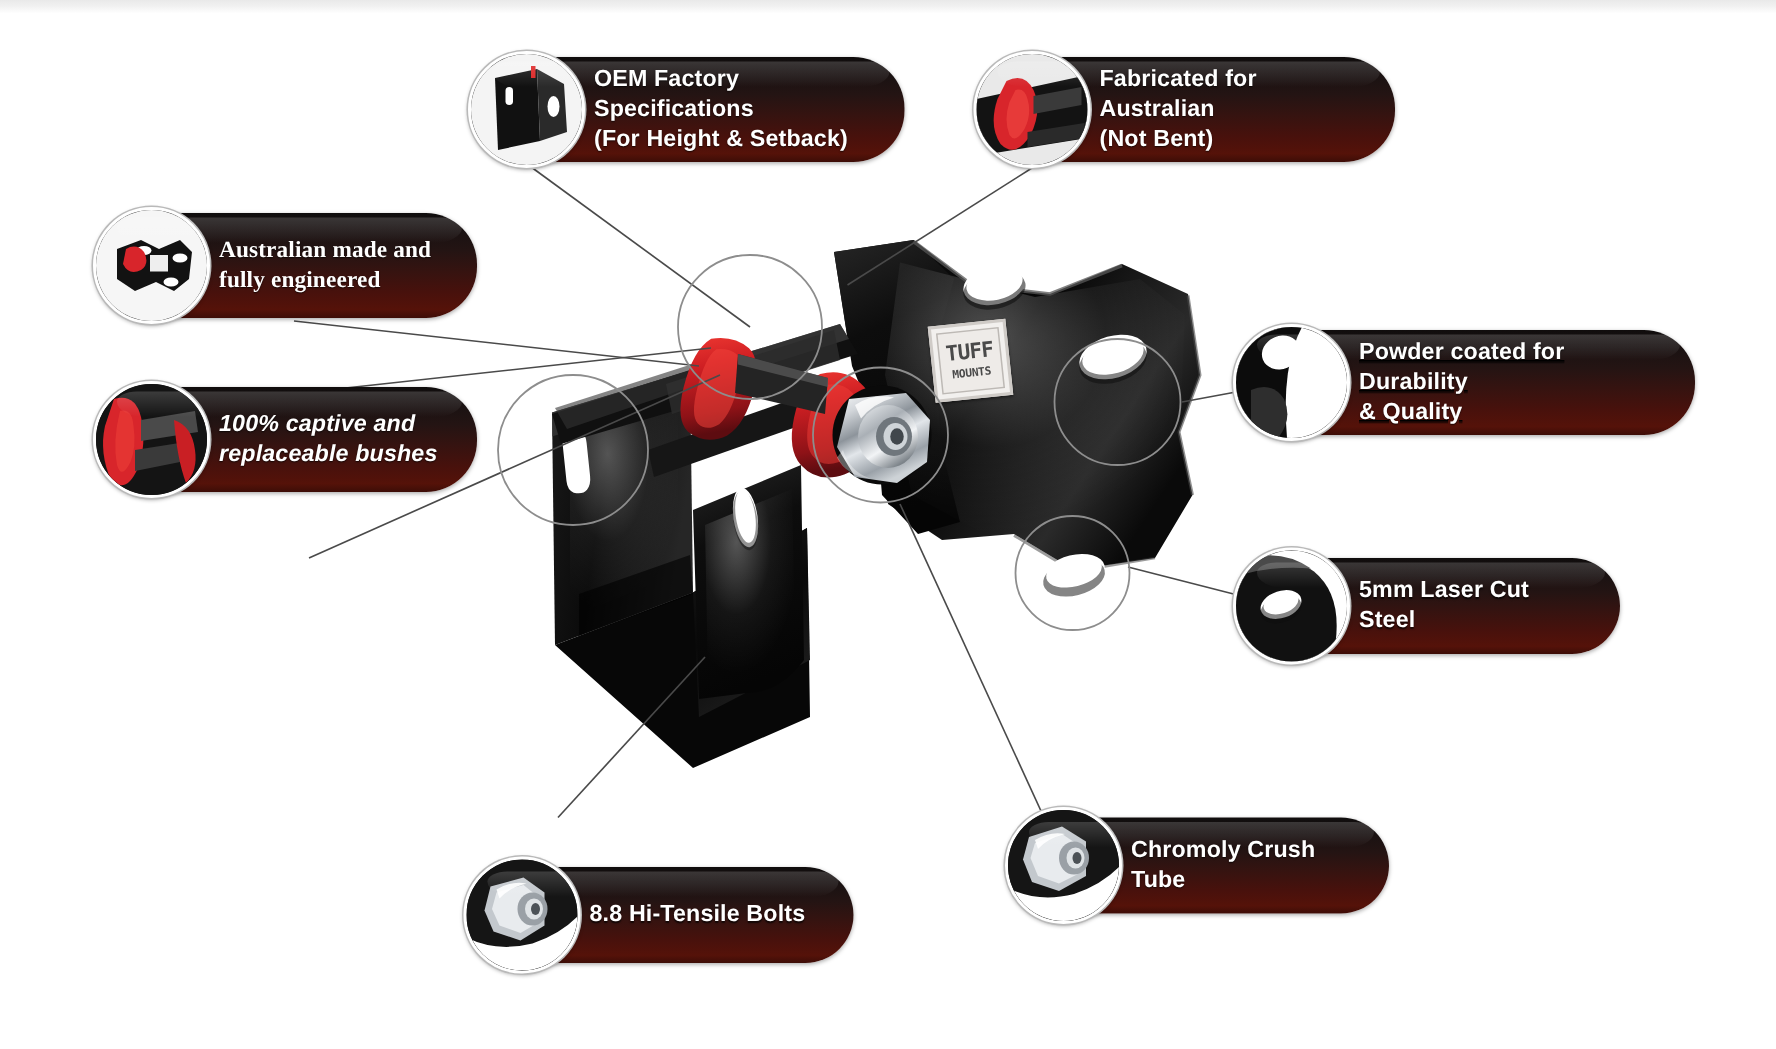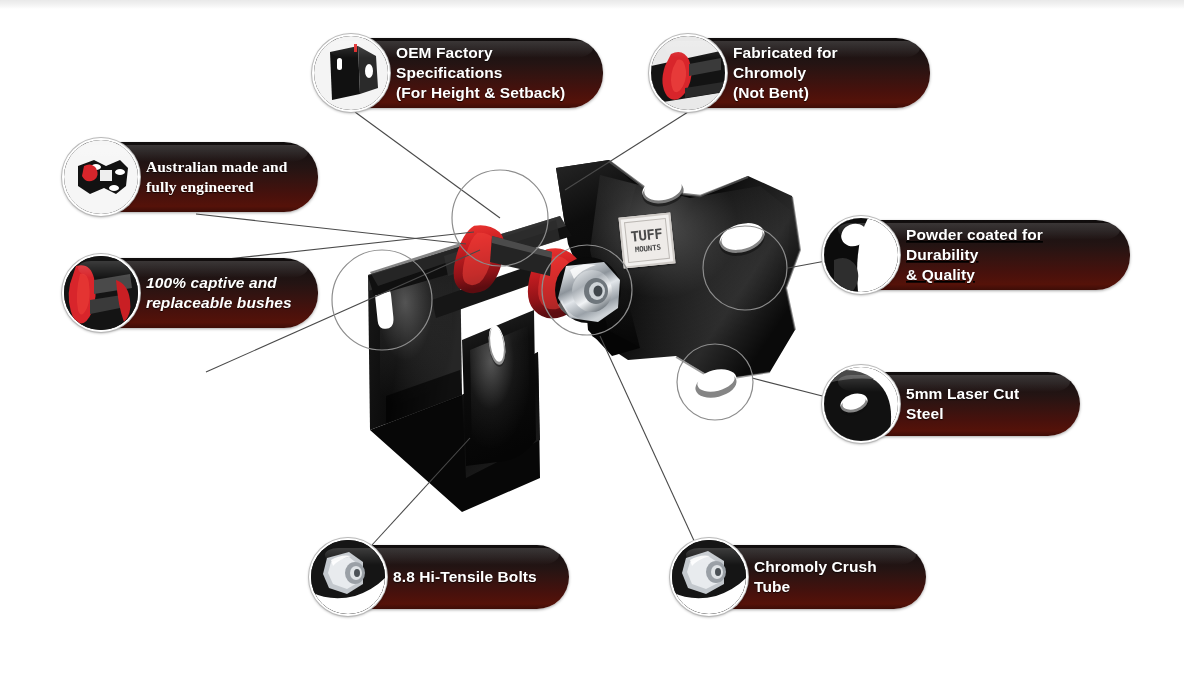--- a/index.html
+++ b/index.html
@@ -293,7 +293,7 @@
         <path d="M34 52 L72 46 L72 56 L34 62 Z" fill="#2a2a2a"></path>
       </svg>
     </div>
-    <div class="label">Fabricated for Chromoly
+    <div class="label">Fabricated for Australian
 (Not Bent)</div>
   </div>
 

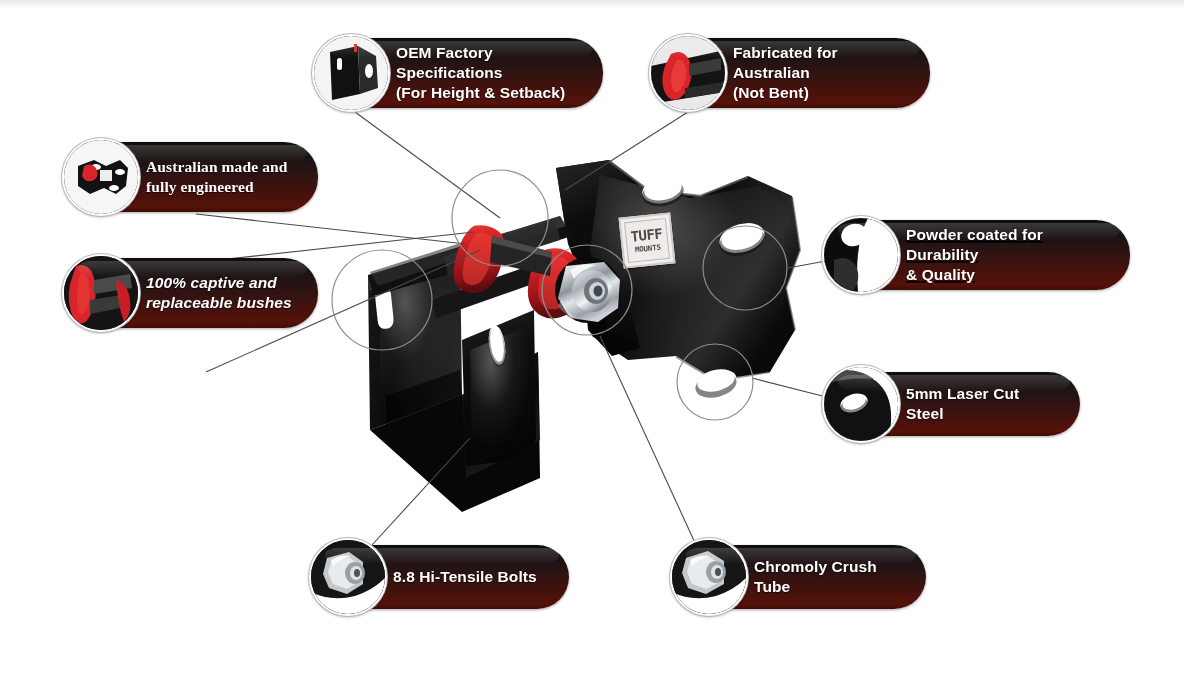--- a/index.html
+++ b/index.html
@@ -357,7 +357,7 @@
     <div class="label">5mm Laser Cut Steel</div>
   </div>
 
-  <div class="callout" style="left:315px;top:545px;width:254px;">
+  <div class="callout" style="left:315px;top:578px;width:254px;">
     <div class="thumb">
       <svg viewBox="0 0 74 74" width="74" height="74">
         <rect width="74" height="74" fill="#151515"></rect>

